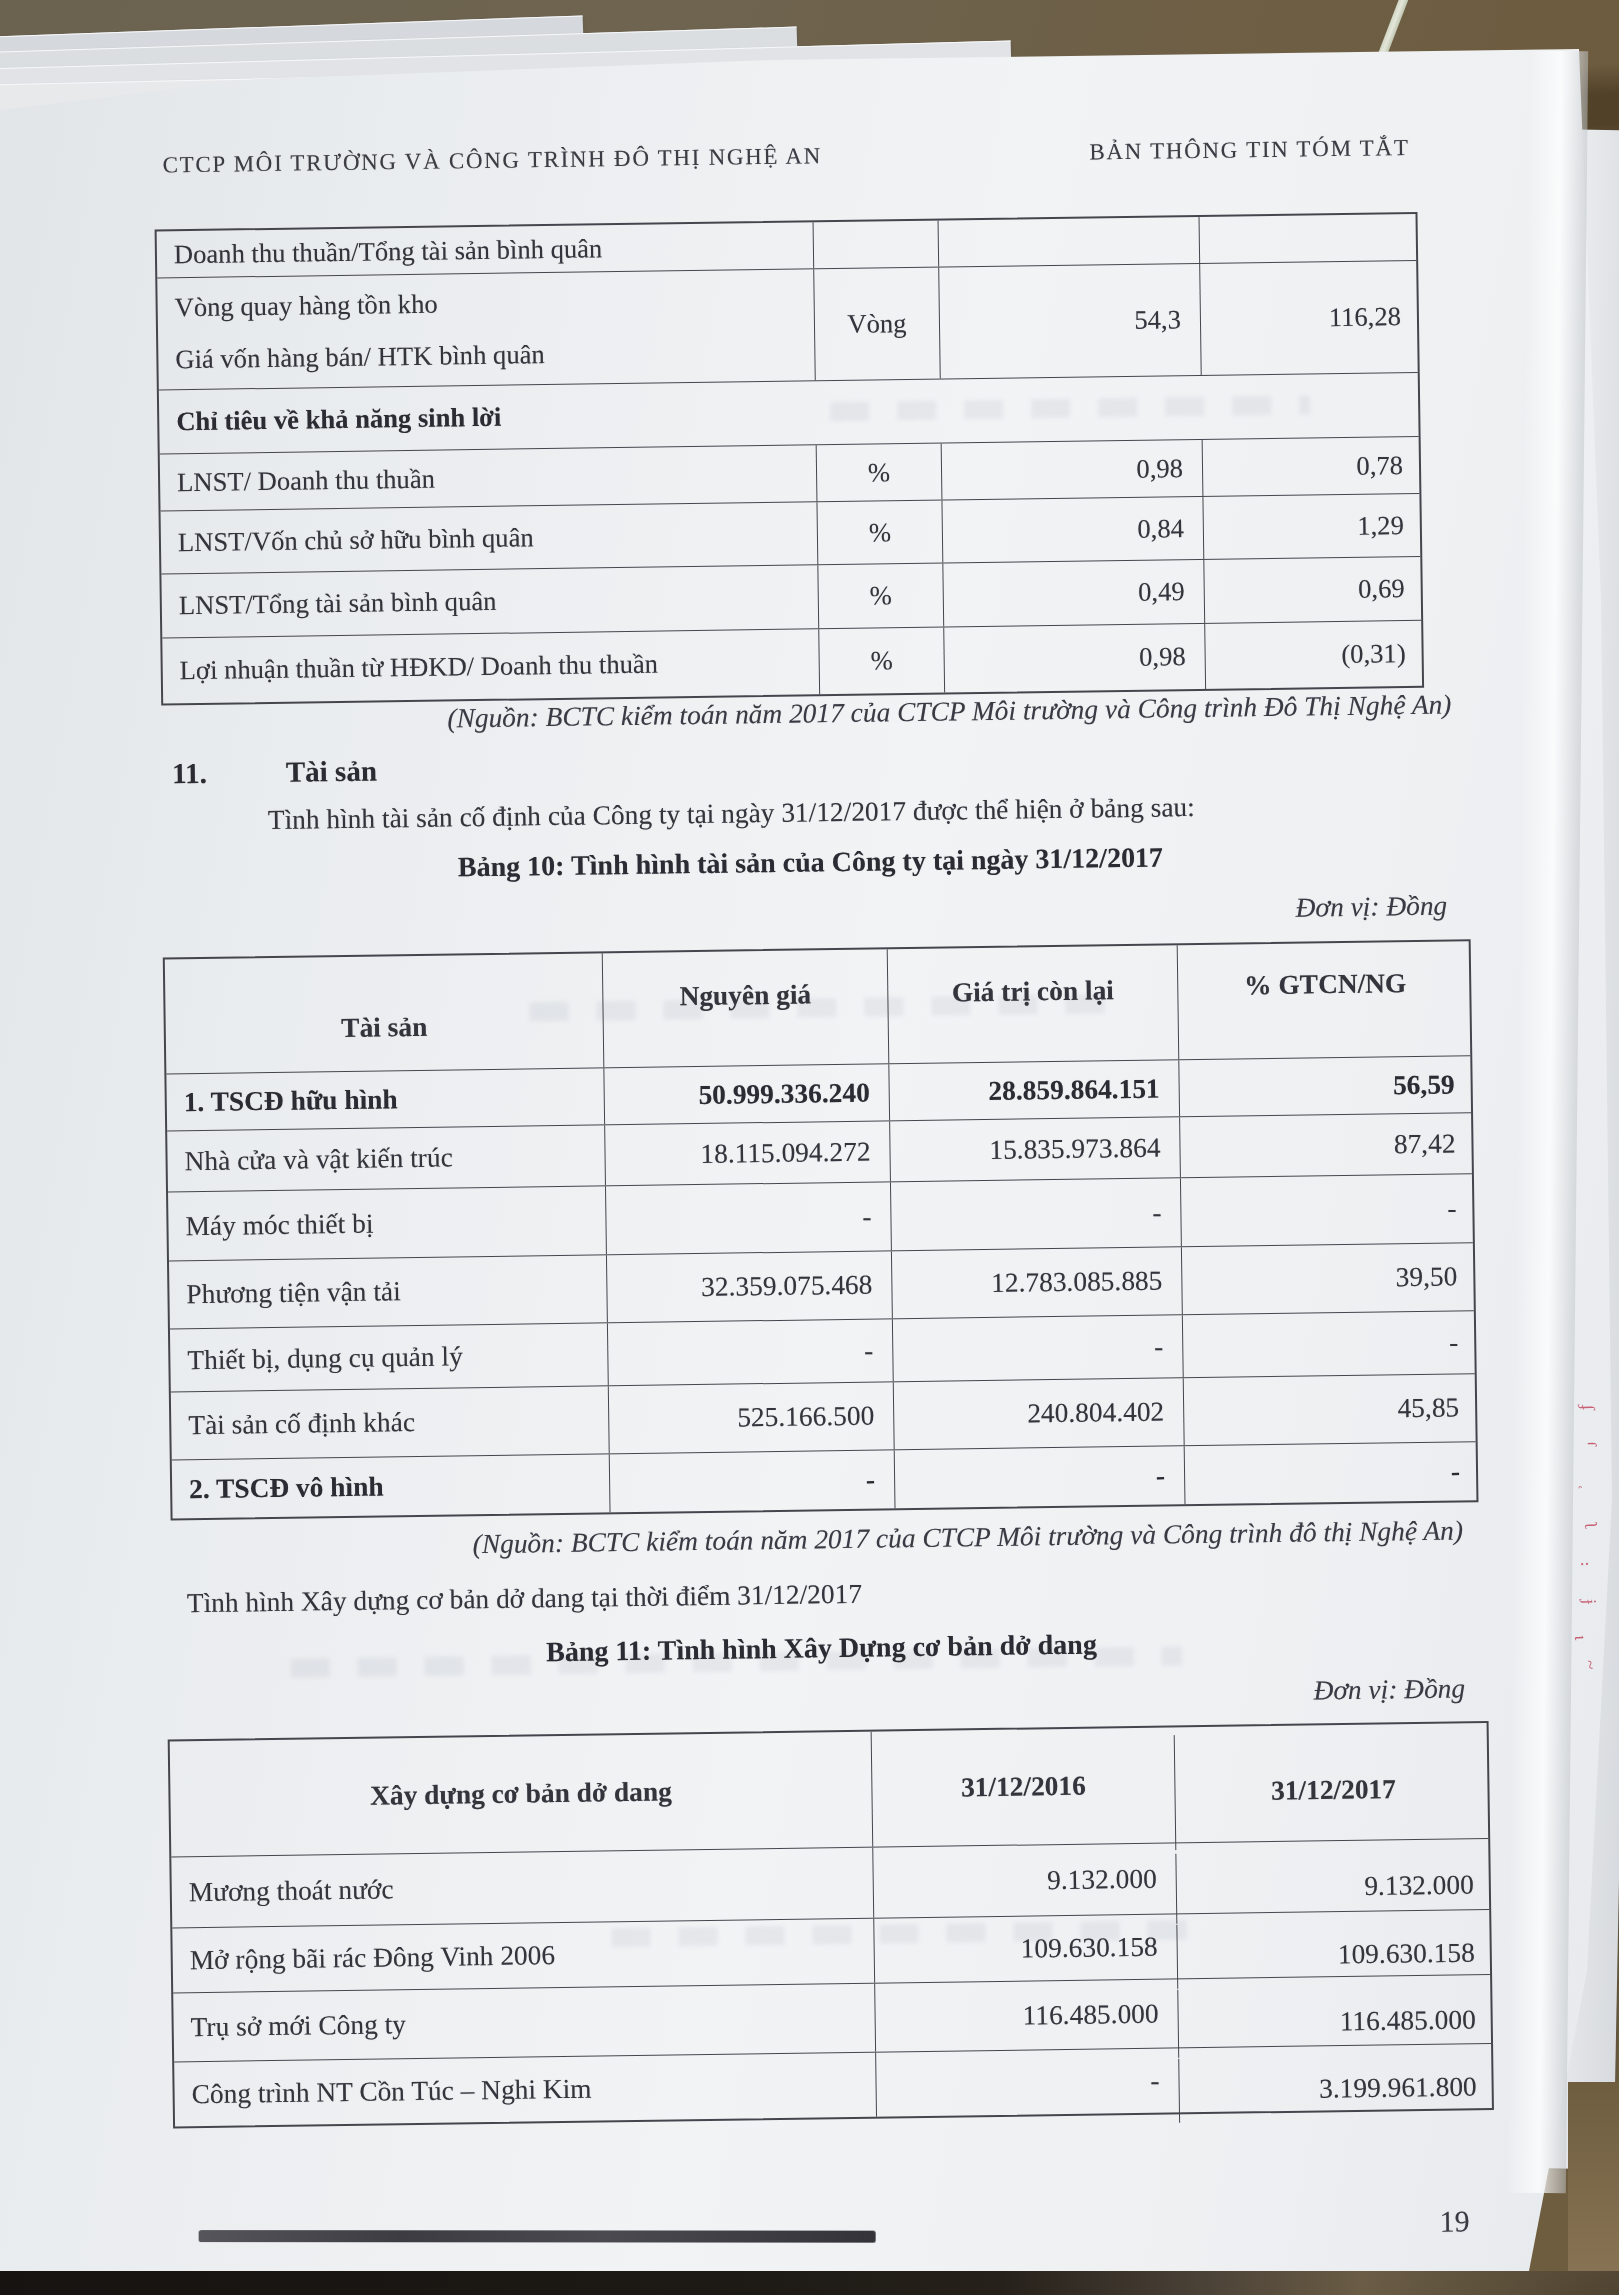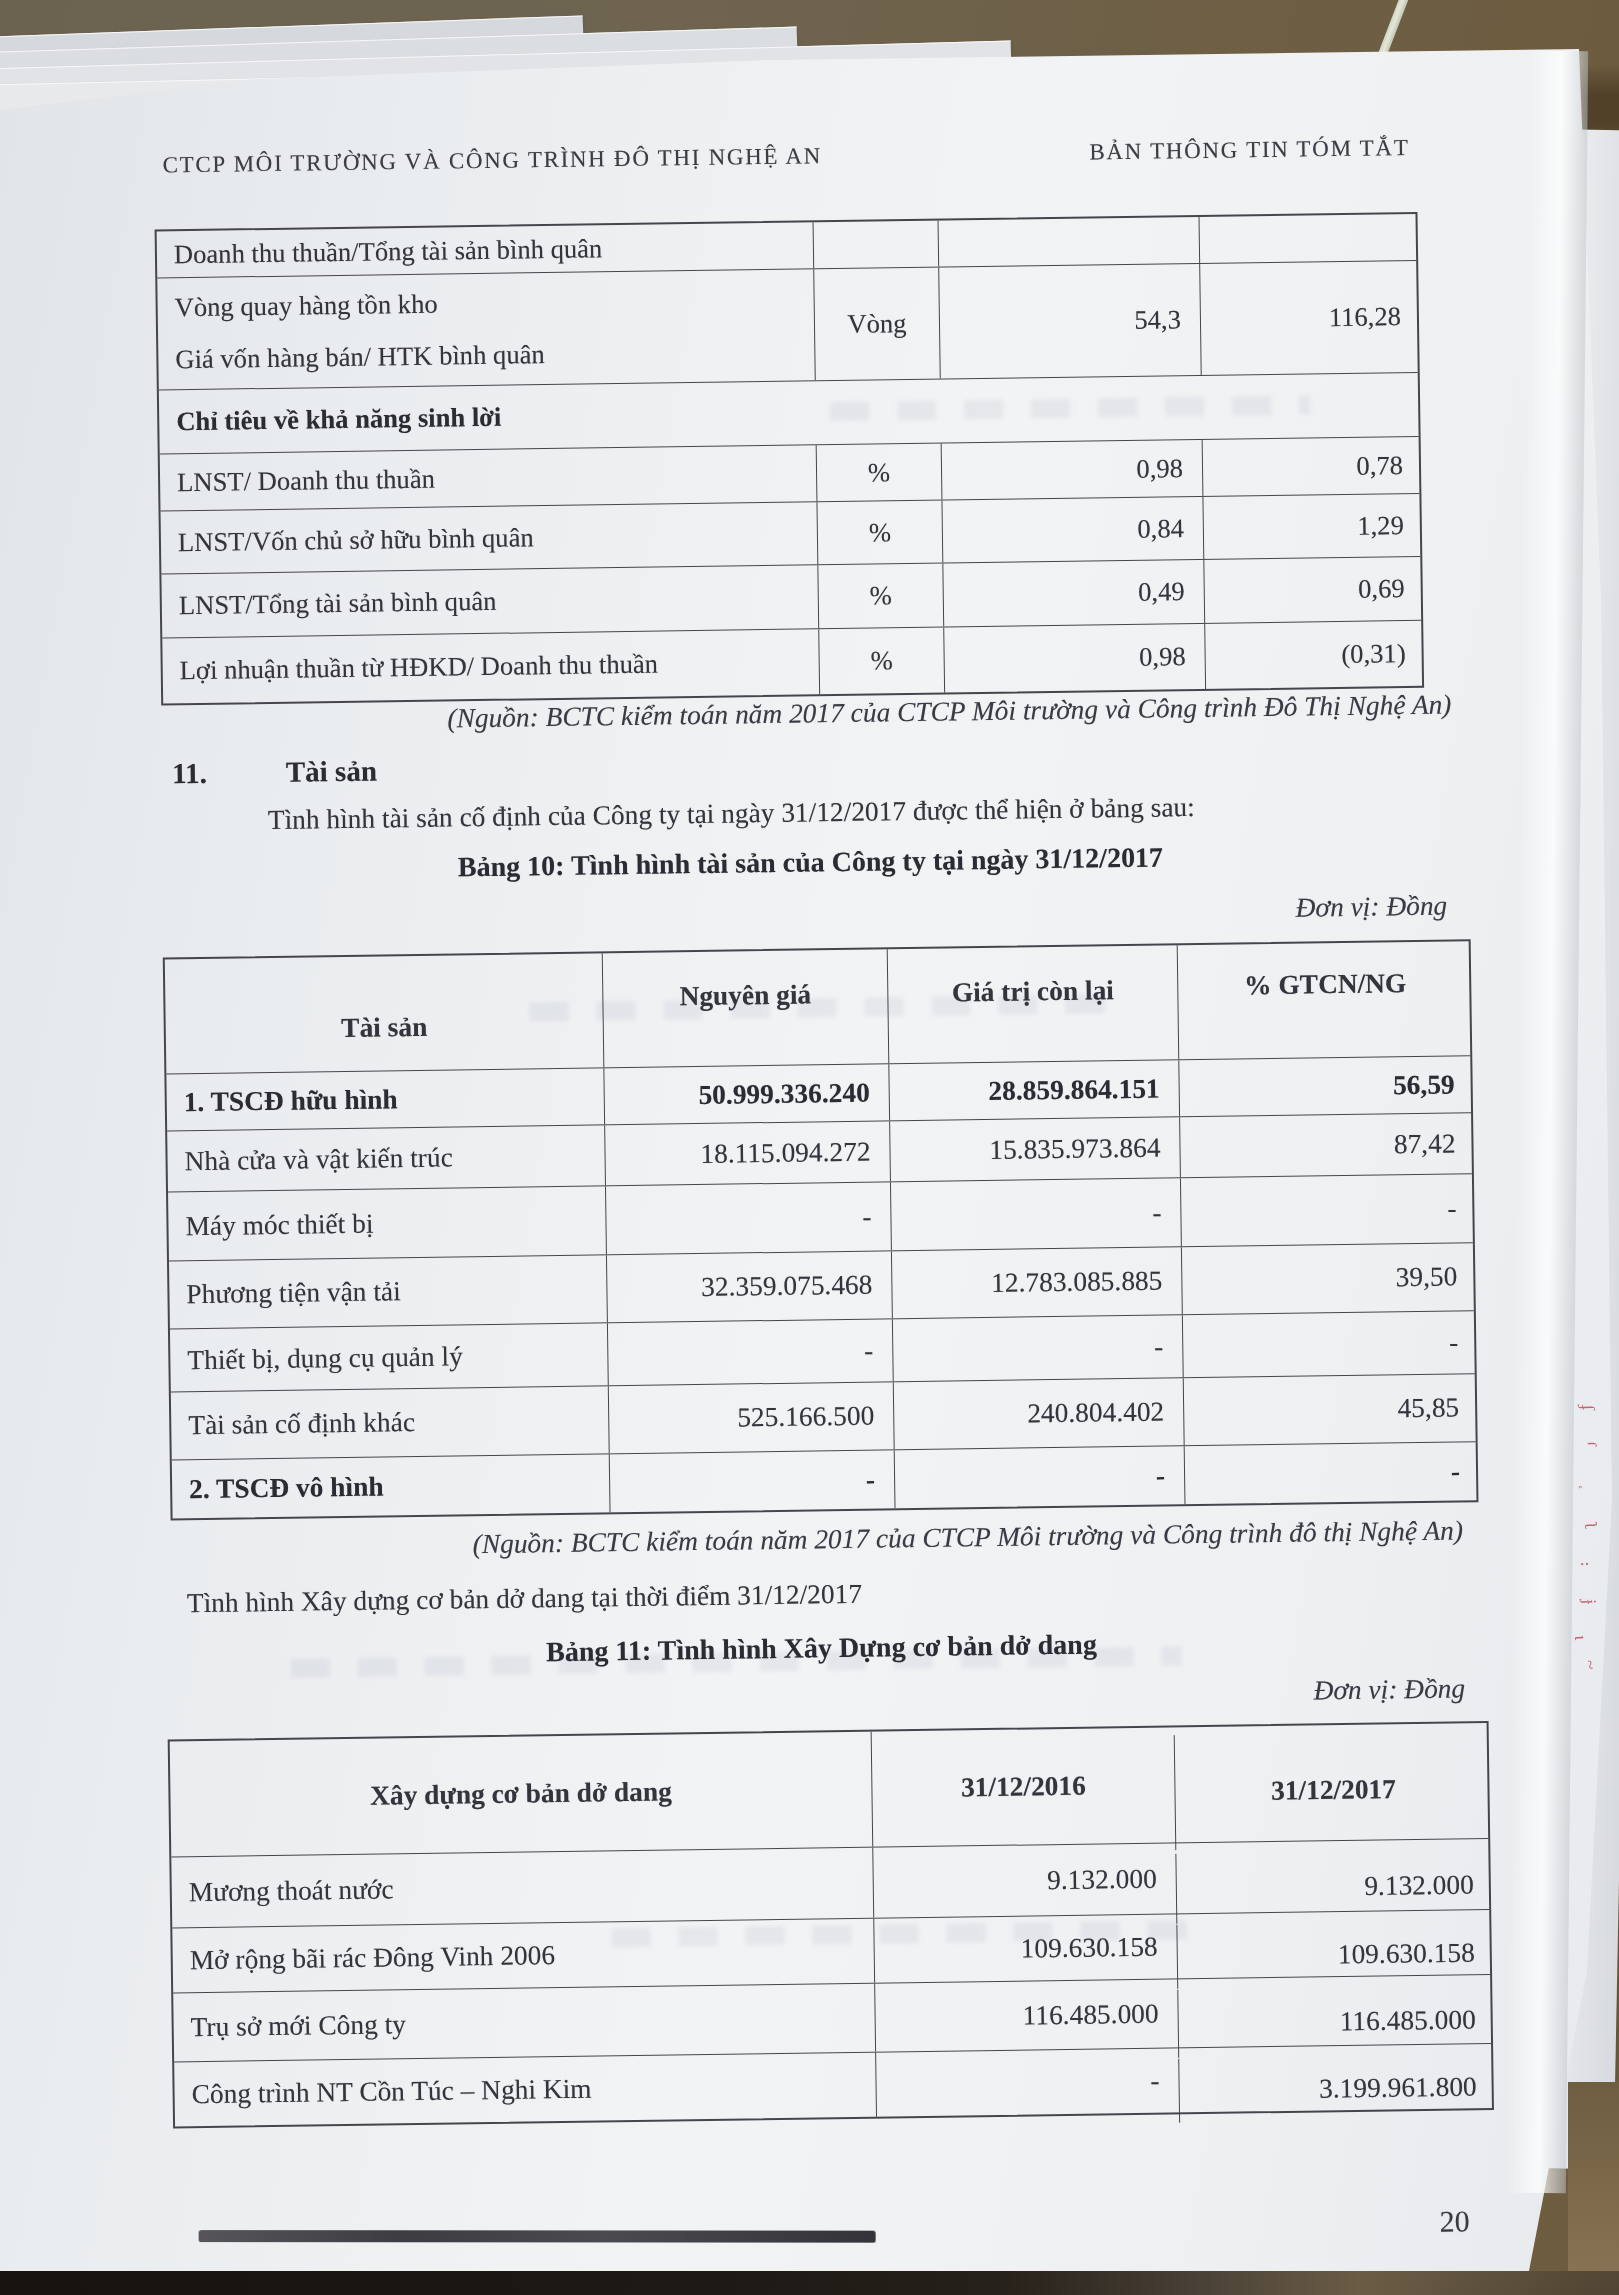--- a/index.html
+++ b/index.html
@@ -266,7 +266,7 @@
   </div>
 
   <div class="abs" id="footer-bar"></div>
-  <div class="abs" id="page-num">20</div>
+  <div class="abs" id="page-num">19</div>
 </div>
 
 <div class="abs" id="sheet-shine"></div>

